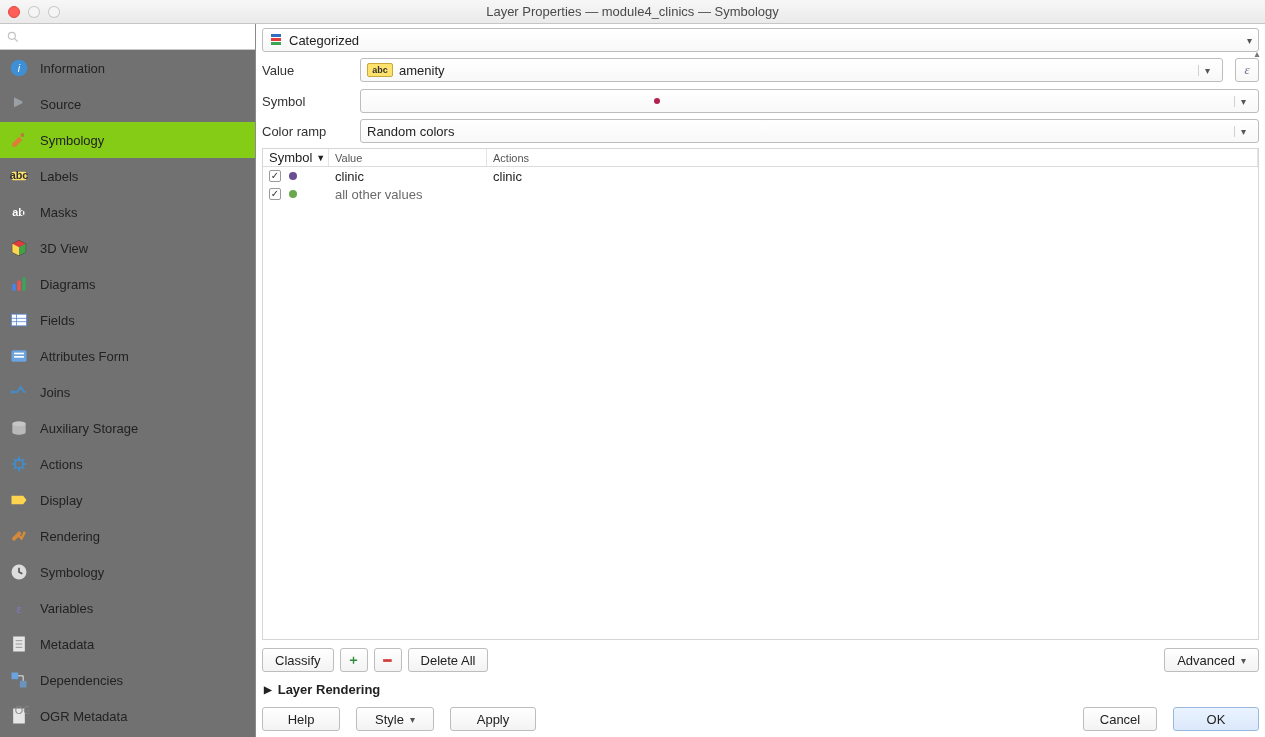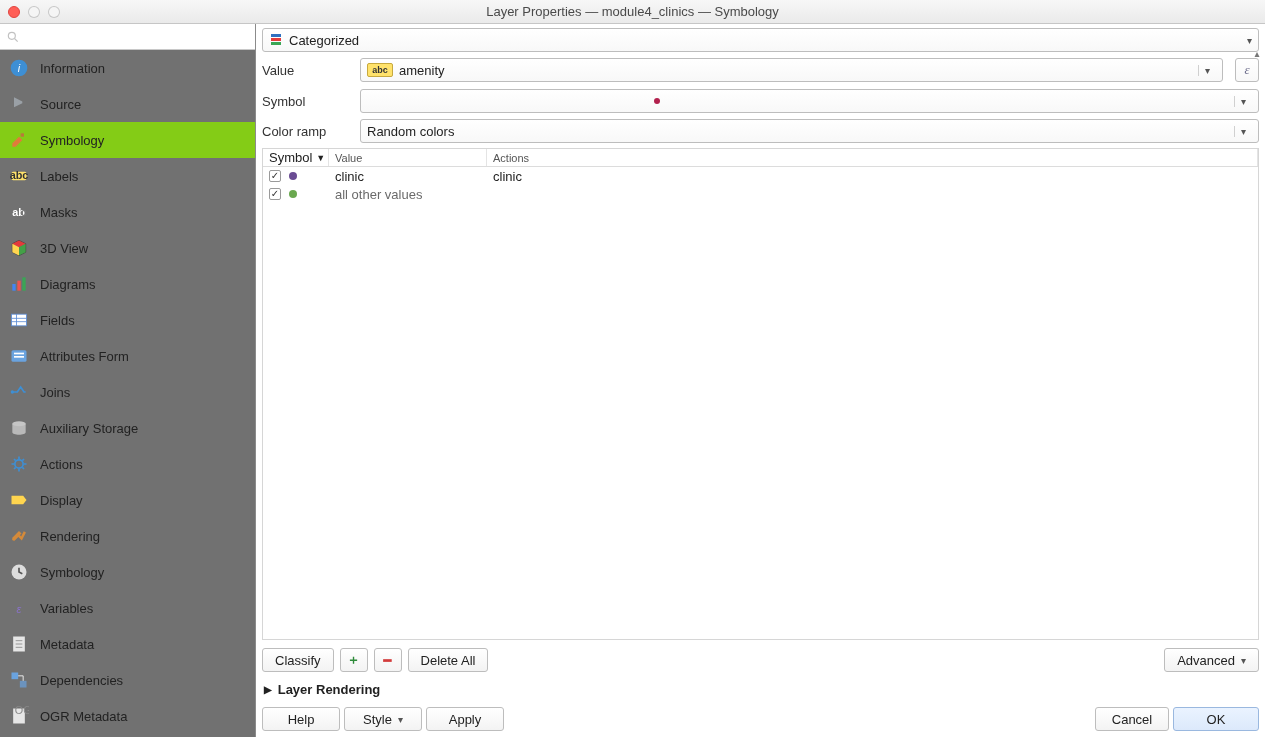--- a/index.html
+++ b/index.html
@@ -53,7 +53,7 @@
   .spacer{flex:1}
   .section-hdr{display:flex;align-items:center;gap:6px;padding:4px 8px;font-weight:bold;color:#3a3a3a}
   .section-hdr .tri{font-size:10px}
-  .footer{display:flex;align-items:center;gap:4px;padding:6px}
+  .footer{display:flex;align-items:center;gap:16px;padding:6px}
   .btn.primary{background:linear-gradient(#eaf3ff,#dce9fb);border-color:#9ab8df}
   .vscroll-up{position:absolute;right:2px;top:24px;width:12px;height:12px;font-size:10px;color:#777;text-align:center}
   .cat-icon{display:inline-block;width:14px;height:14px;position:relative;margin-right:6px}

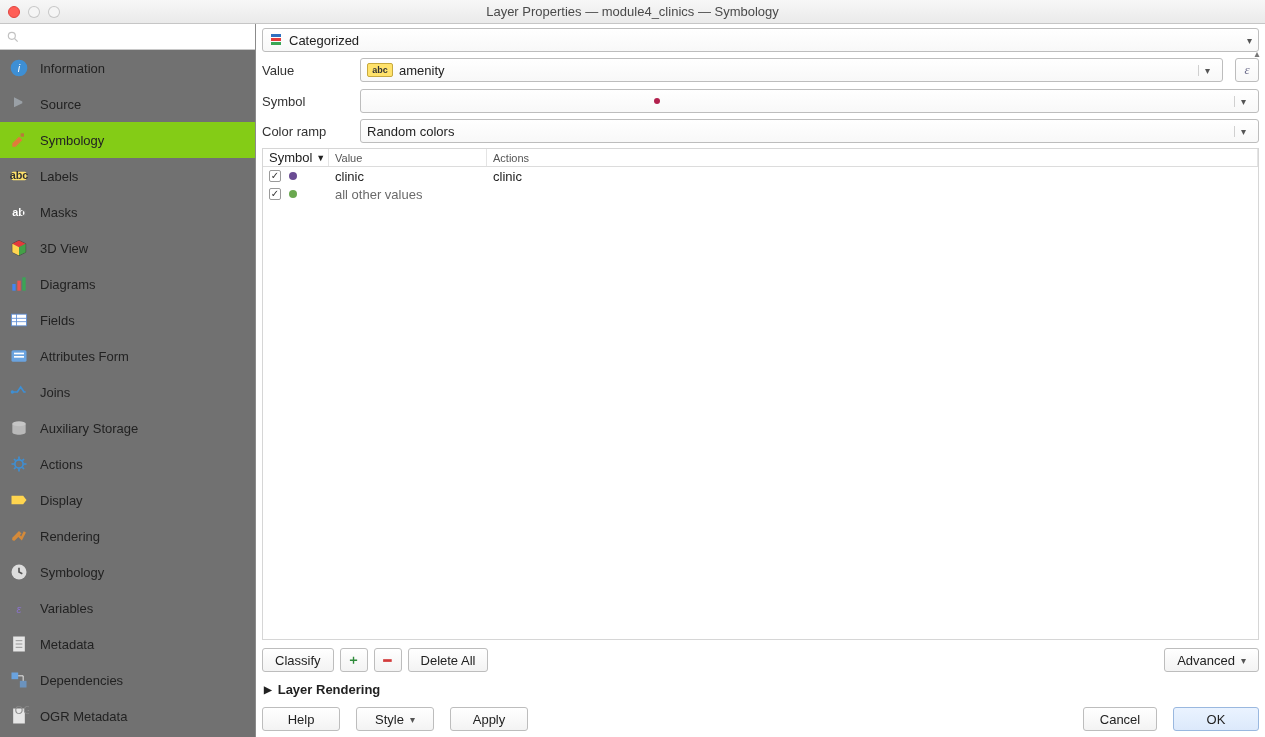--- a/index.html
+++ b/index.html
@@ -355,7 +355,7 @@
           <span>Style</span>
           <span class="dd">▾</span>
         </div>
-      <div class="btn" style="width:78px">Apply</div>
+      <div class="btn" style="width:86px">Apply</div>
       <div class="spacer"></div>
       <div class="btn" style="width:74px">Cancel</div>
       <div class="btn primary" style="width:86px">OK</div>

